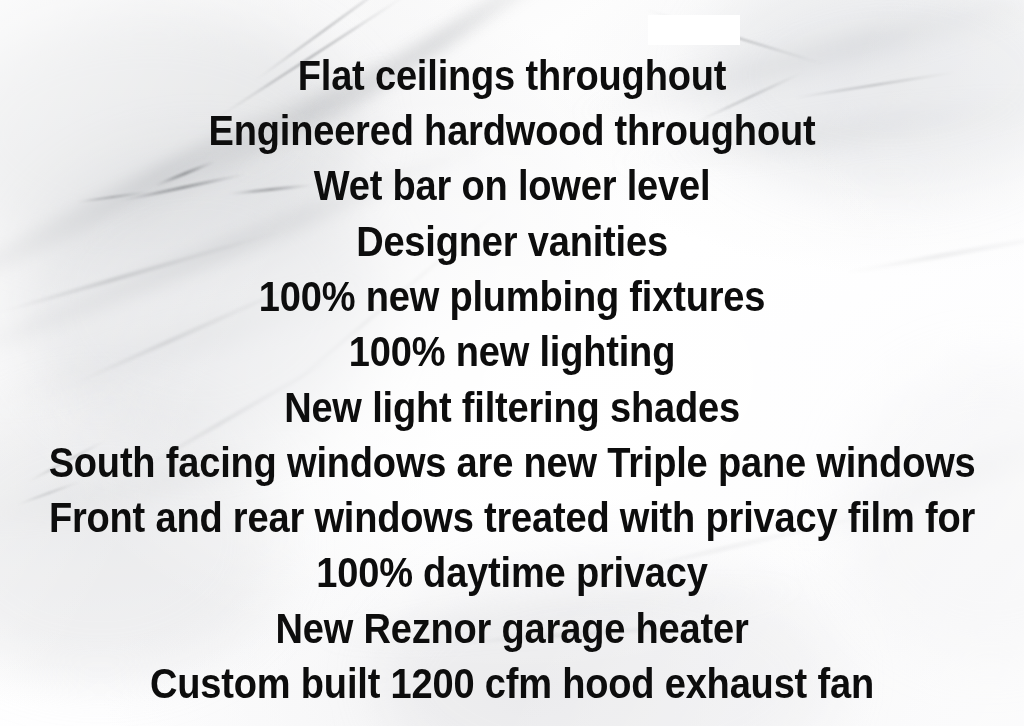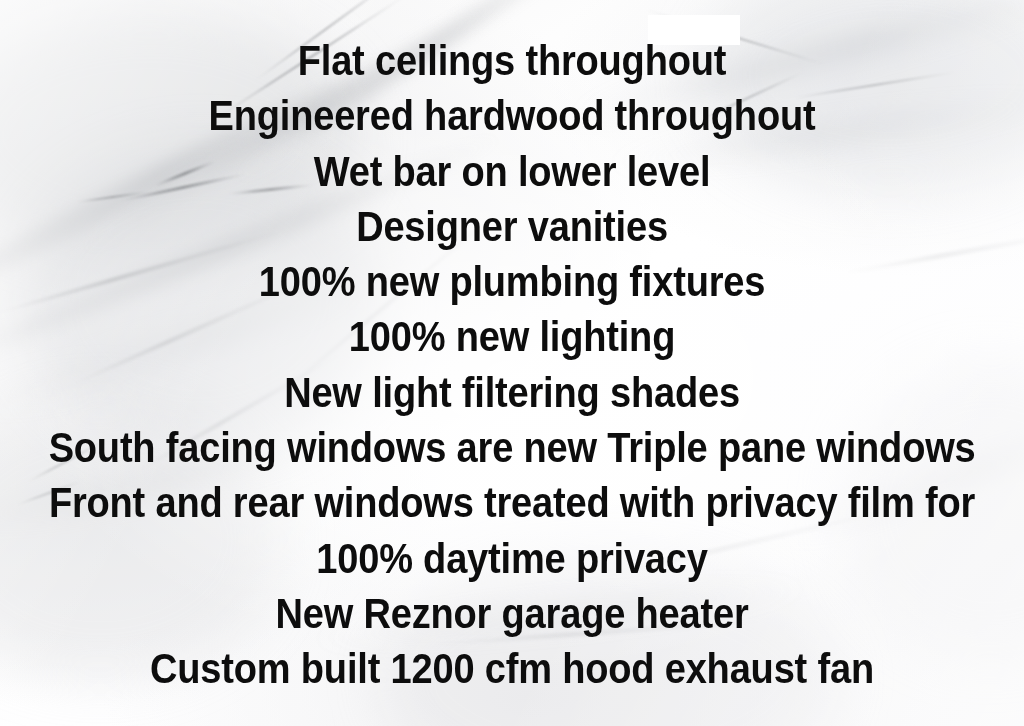--- a/index.html
+++ b/index.html
@@ -104,7 +104,7 @@
     display: flex;
     flex-direction: column;
     align-items: center;
-    justify-content: flex-start;
+    justify-content: center;
     padding-top: 33px;
     box-sizing: border-box;
   }

